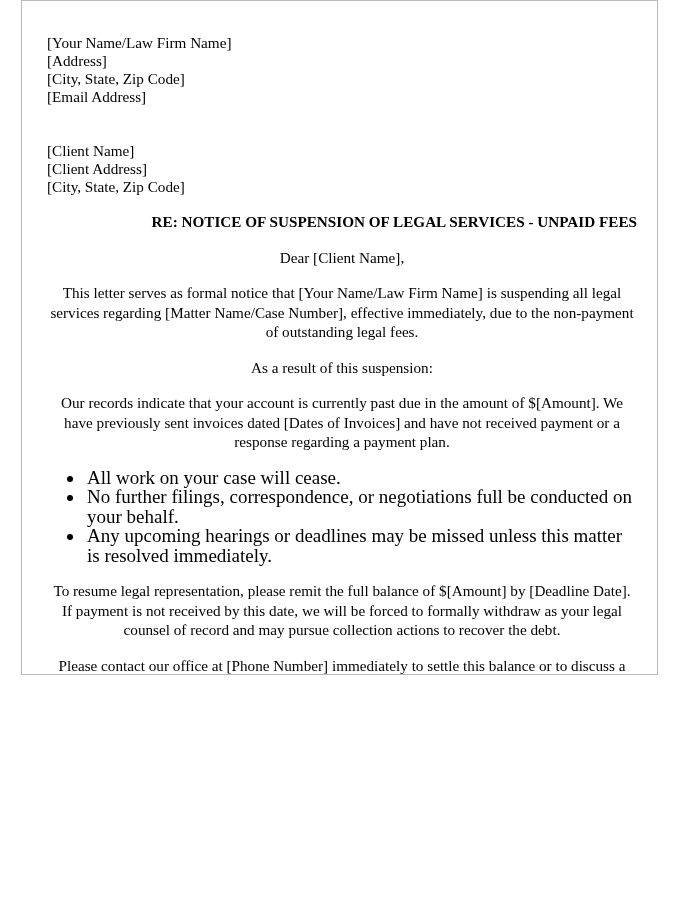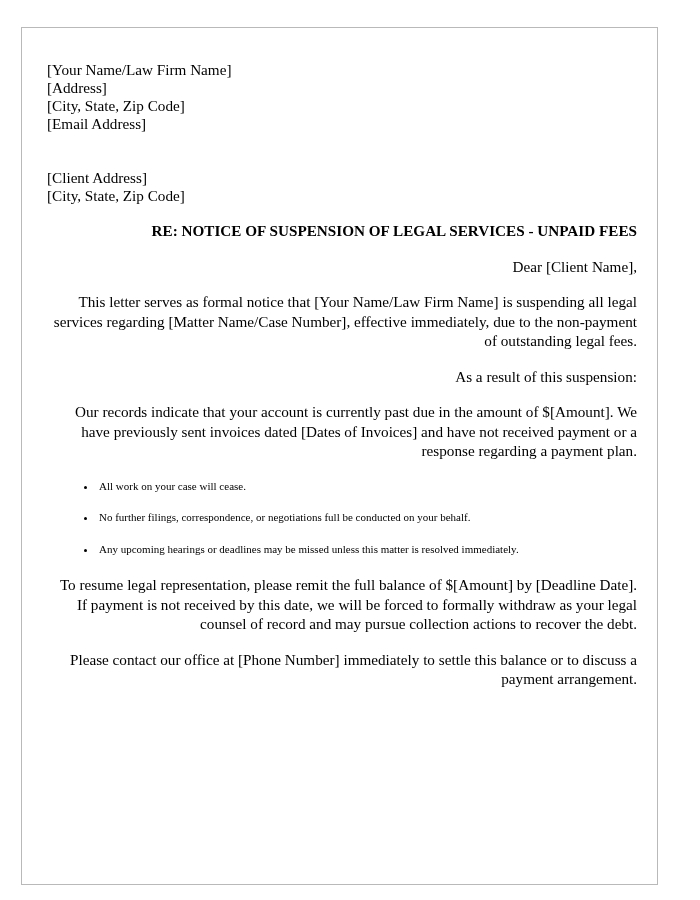--- a/index.html
+++ b/index.html
@@ -17,9 +17,9 @@
   .page {
     position: absolute;
     left: 21px;
-    top: 27px;
+    top: 0;
     width: 637px;
-    height: 858px;
+    height: 675px;
     border: 1px solid #b9b9b9;
     background: #ffffff;
     box-sizing: border-box;

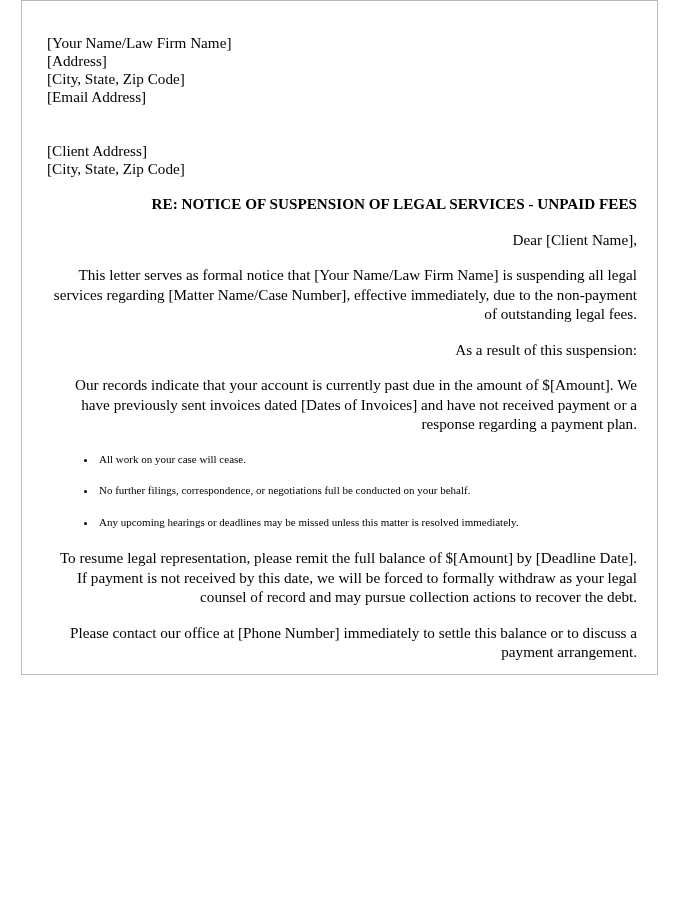--- a/index.html
+++ b/index.html
@@ -82,6 +82,7 @@
     <div class="gap-sm"></div>
 
     <div>
+      <div class="line">[Client Name]</div>
       <div class="line">[Client Address]</div>
       <div class="line">[City, State, Zip Code]</div>
     </div>

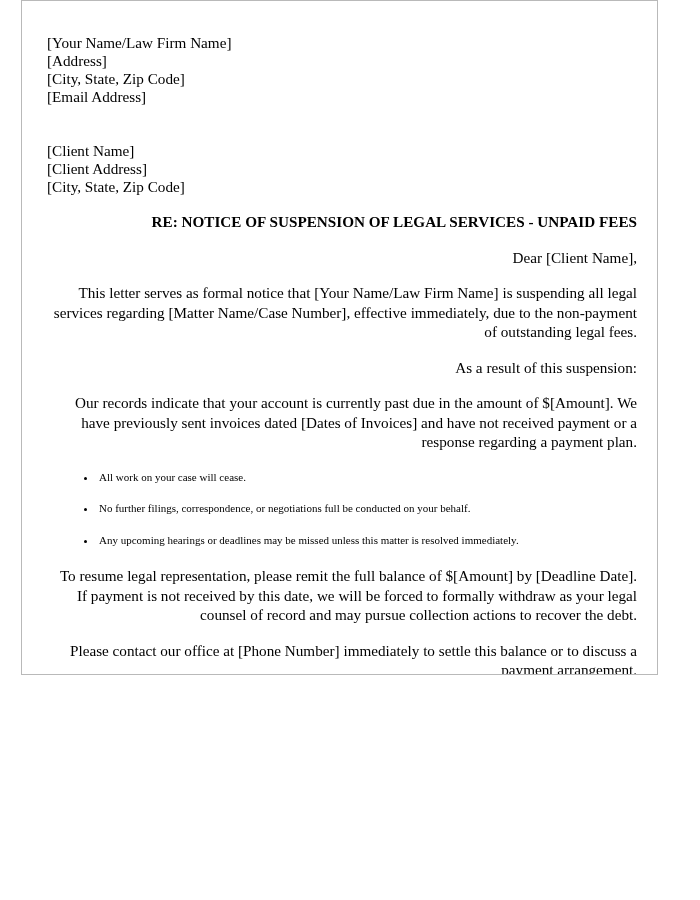--- a/index.html
+++ b/index.html
@@ -42,7 +42,7 @@
     font-size: 15.2px;
     line-height: 19.5px;
     margin: 0 0 16px 0;
-    text-align: right;
+    text-align: center;
   }
   .subject {
     font-size: 15.2px;

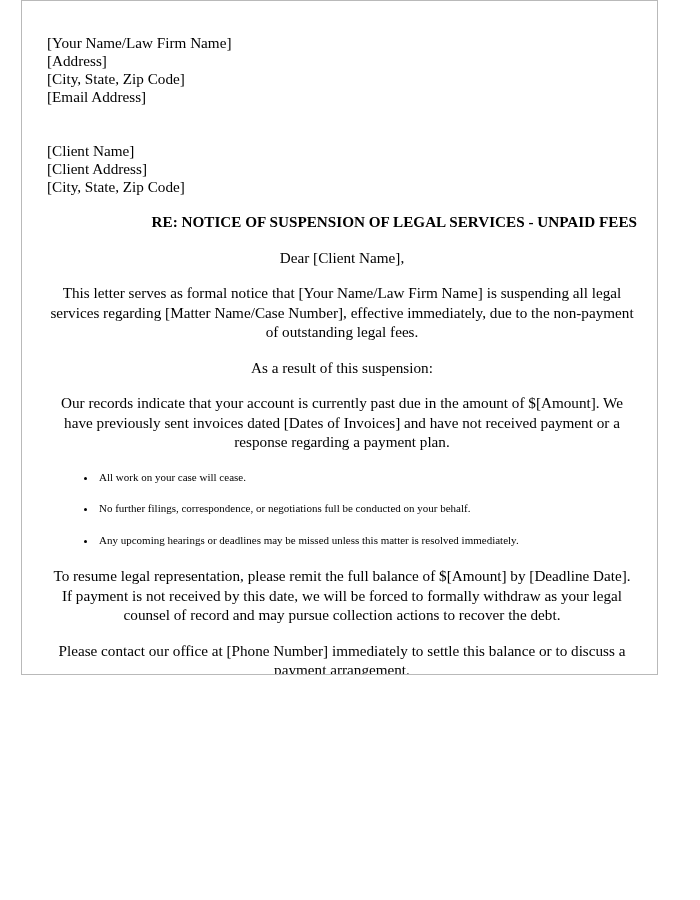--- a/index.html
+++ b/index.html
@@ -57,9 +57,9 @@
     list-style-type: disc;
   }
   ul.bullets li {
-    font-size: 11px;
+    font-size: 19px;
     line-height: 19.5px;
-    margin: 12px;
+    margin: 0;
     padding-left: 2px;
   }
 </style>

